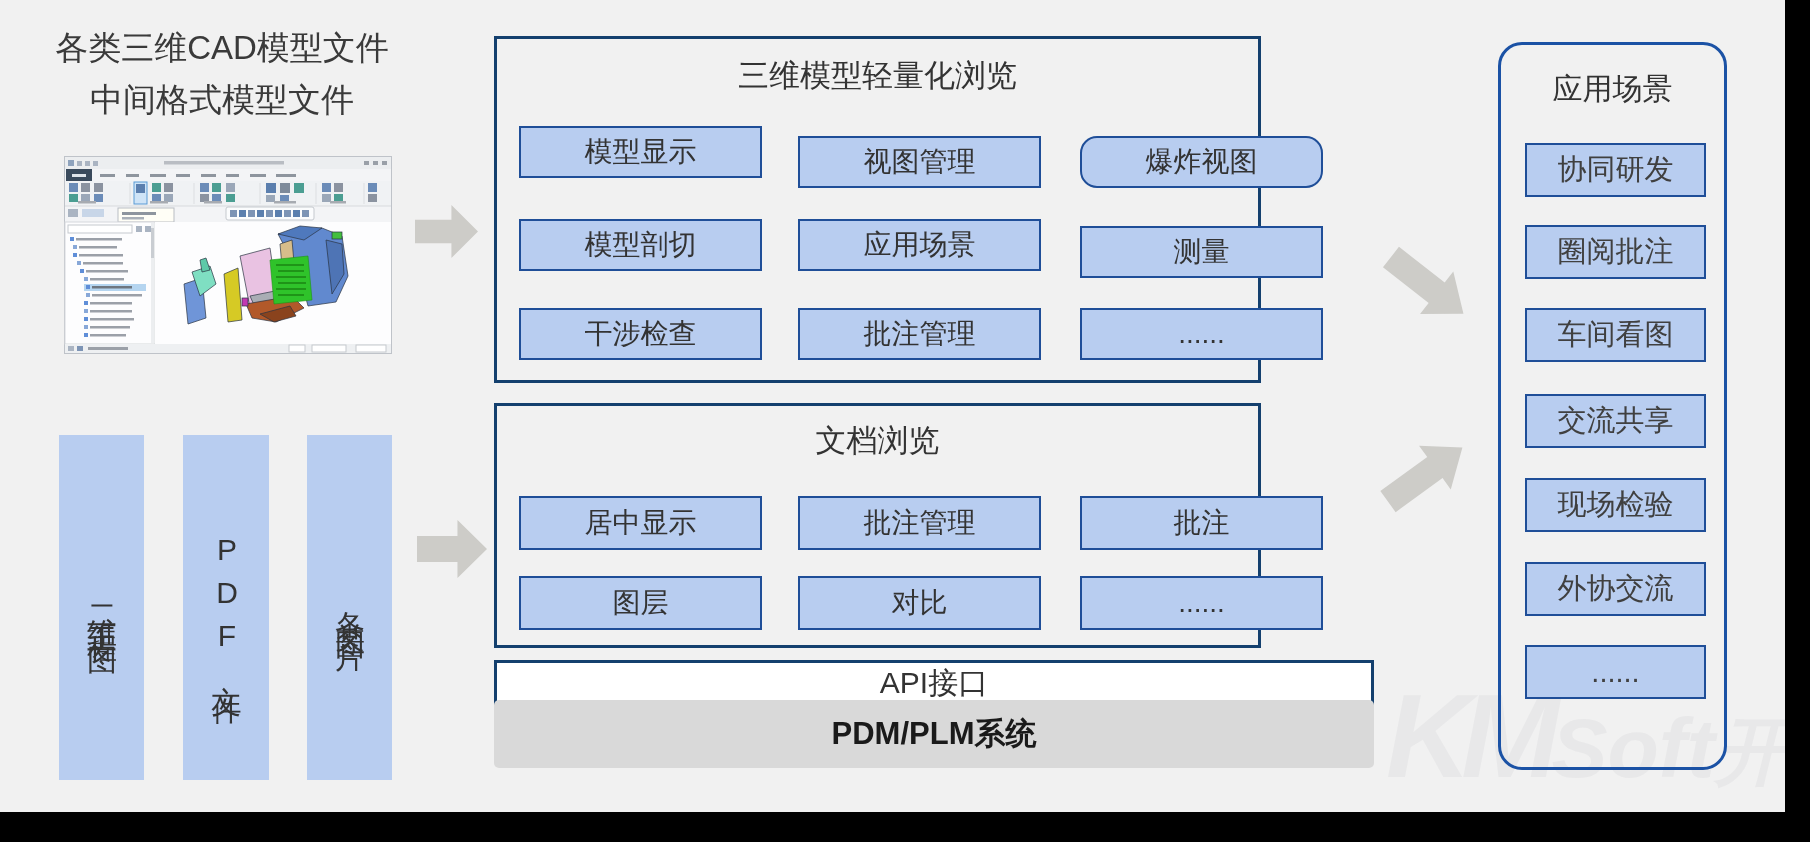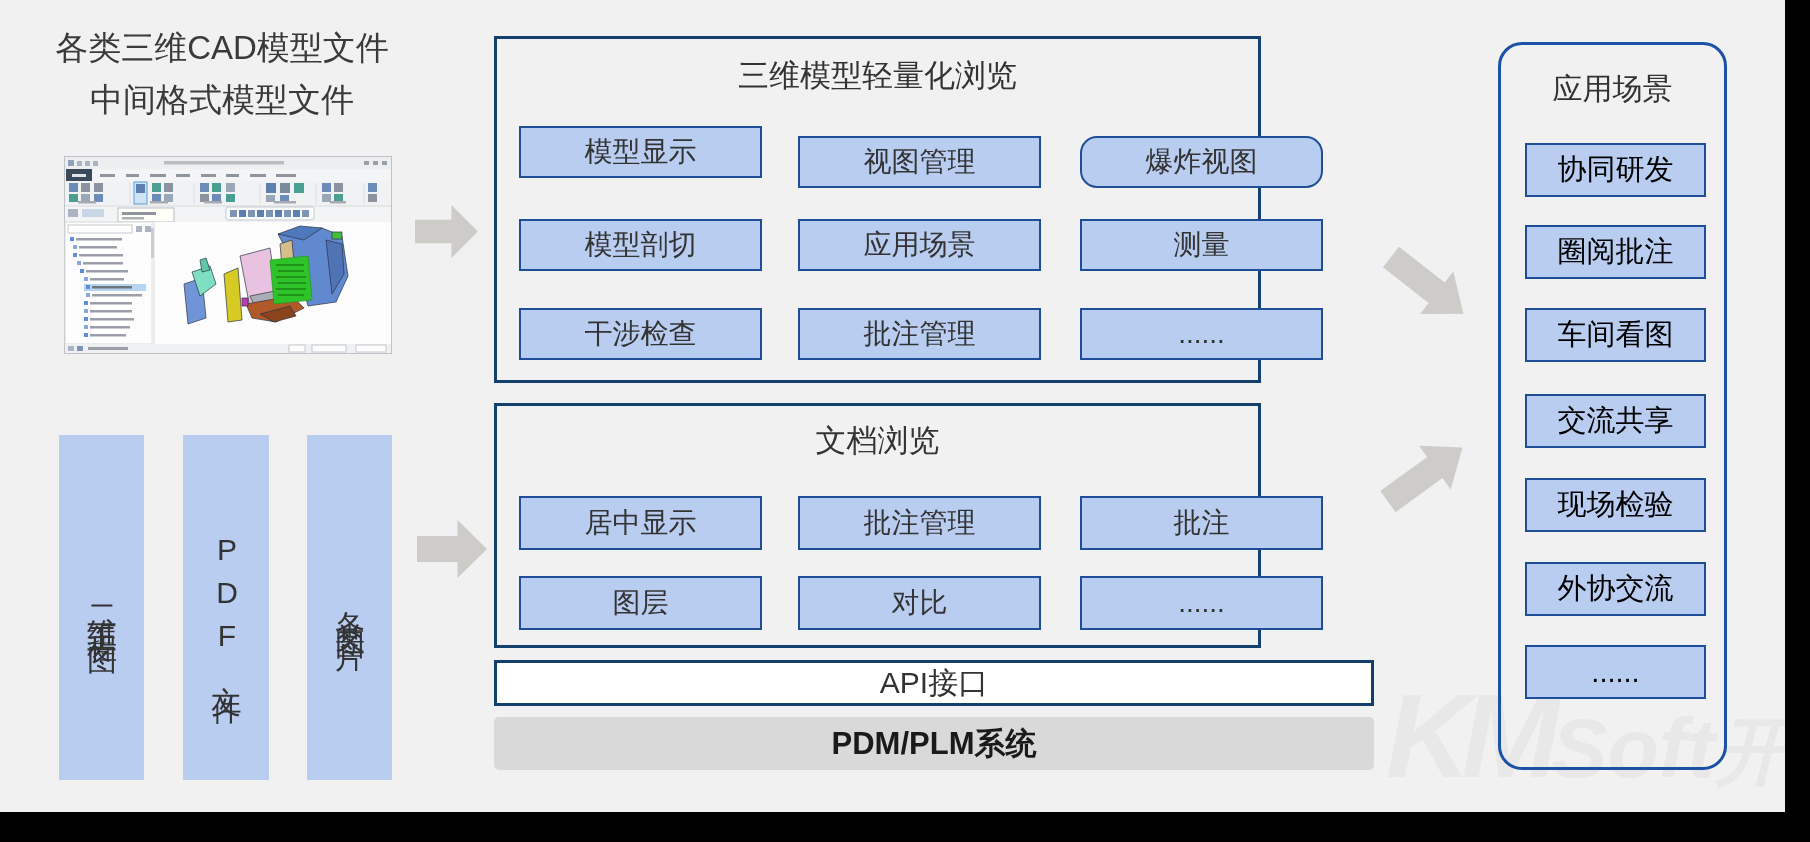--- a/index.html
+++ b/index.html
@@ -49,7 +49,7 @@
   .scen-title{margin-top:24px;text-align:center;font-size:30px;color:#333;}
   .sbox{position:absolute;left:24px;width:181px;height:54px;box-sizing:border-box;
         background:#b8cdf0;border:2px solid #1f4e98;display:flex;align-items:center;
-        justify-content:center;font-size:29px;color:#000000;}
+        justify-content:center;font-size:29px;color:#404040;}
 
   
   .watermark{position:absolute;left:1386px;top:668px;z-index:0;color:#e8e8e9;white-space:nowrap;

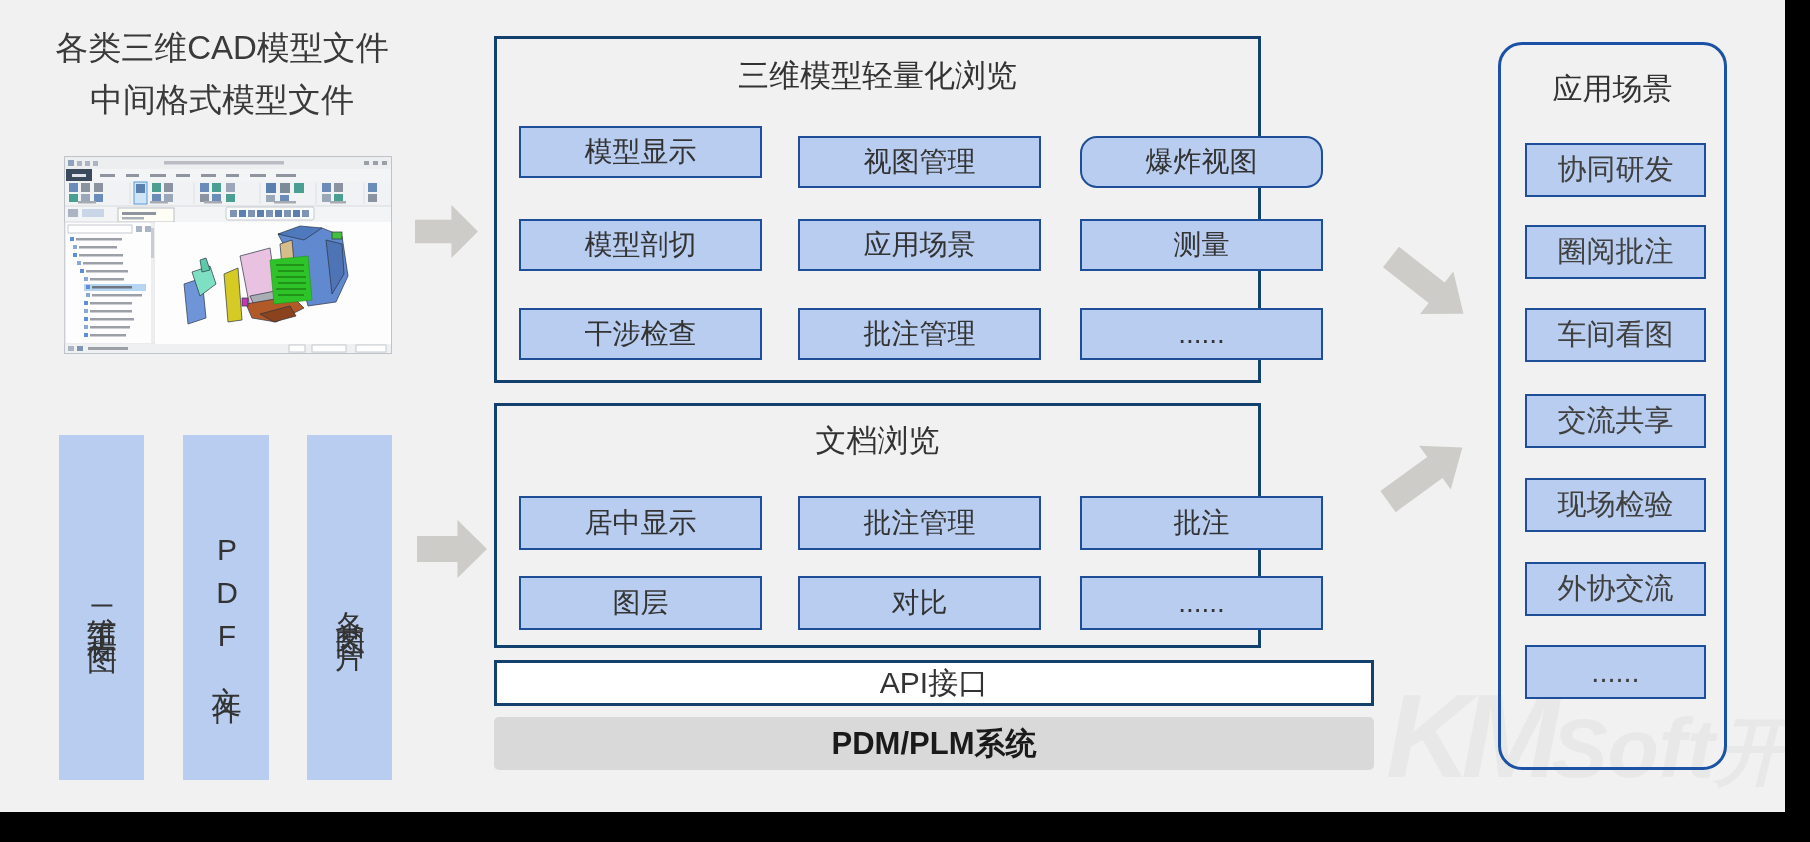--- a/index.html
+++ b/index.html
@@ -287,7 +287,7 @@
       <div class="bbox" style="left:583px;top:97px;border-radius:17px;">爆炸视图</div>
       <div class="bbox" style="left:22px;top:180px;">模型剖切</div>
       <div class="bbox" style="left:301px;top:180px;">应用场景</div>
-      <div class="bbox" style="left:583px;top:180px;text-align:center;">测量</div>
+      <div class="bbox" style="left:583px;top:187px;text-align:center;">测量</div>
       <div class="bbox" style="left:22px;top:269px;">干涉检查</div>
       <div class="bbox" style="left:301px;top:269px;">批注管理</div>
       <div class="bbox" style="left:583px;top:269px;">......</div>

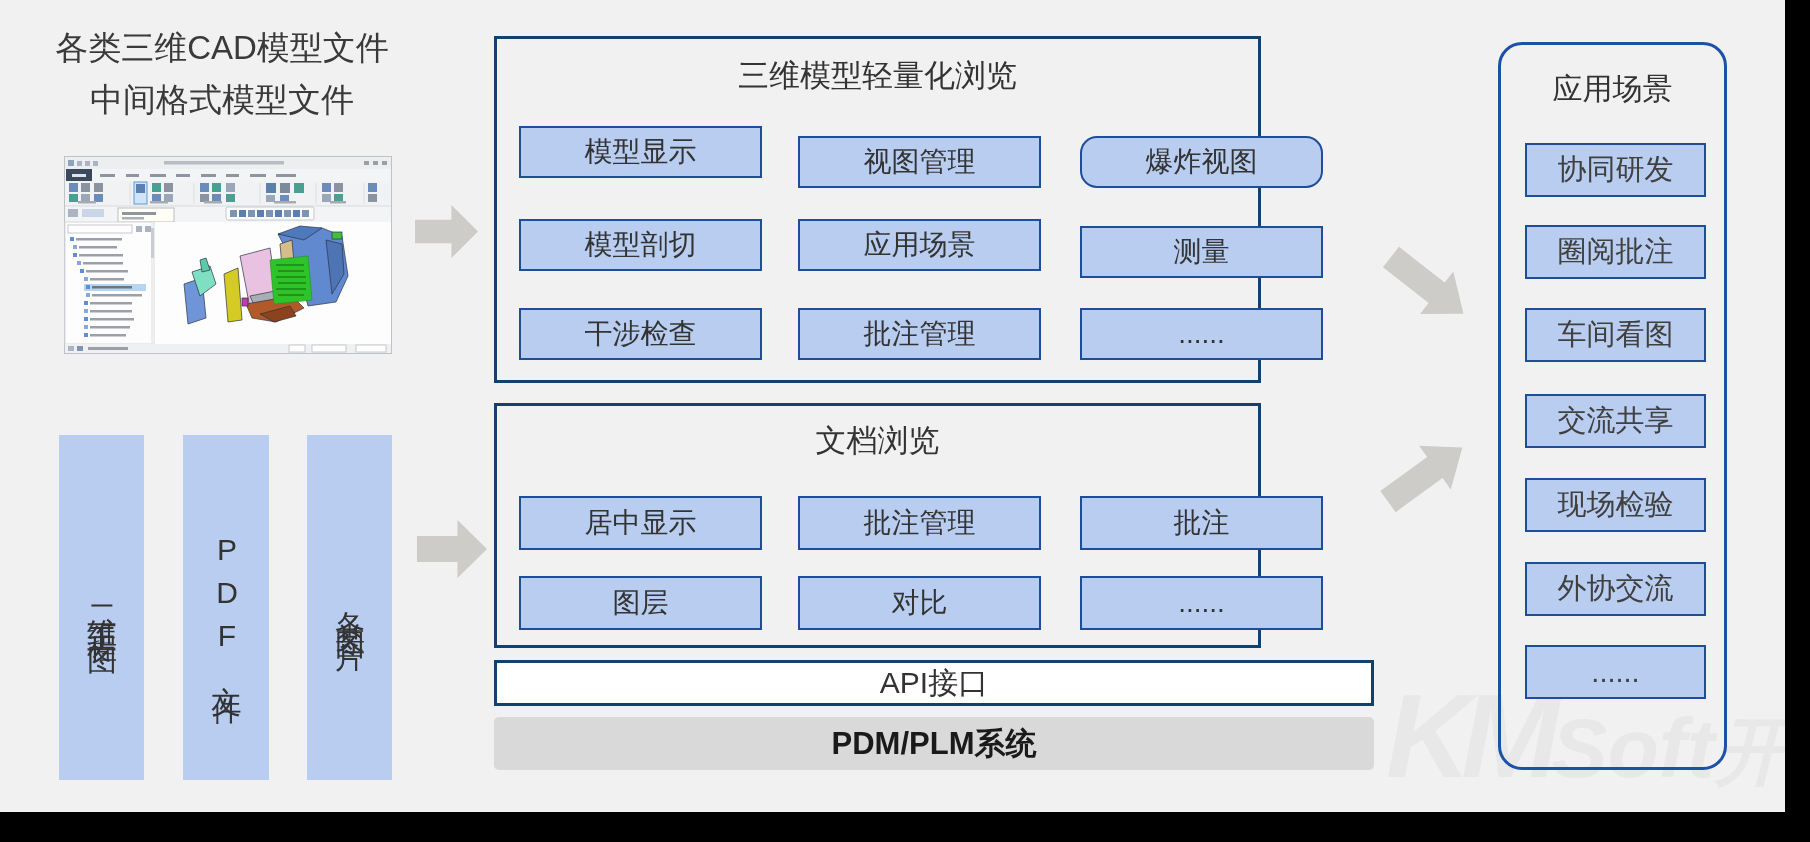--- a/index.html
+++ b/index.html
@@ -39,7 +39,7 @@
   .api-box{position:absolute;left:494px;top:660px;width:880px;height:46px;box-sizing:border-box;
            background:#fff;border:3px solid #14406e;display:flex;align-items:center;
            justify-content:center;font-size:30px;color:#333;z-index:2;}
-  .pdm-box{position:absolute;left:494px;top:717px;width:880px;height:53px;box-sizing:border-box;
+  .pdm-box{position:absolute;left:494px;top:700px;width:880px;height:68px;box-sizing:border-box;
            background:#d9d9d9;border-radius:5px;display:flex;align-items:center;
            justify-content:center;font-size:31px;font-weight:600;color:#1a1a1a;z-index:2;}
 

